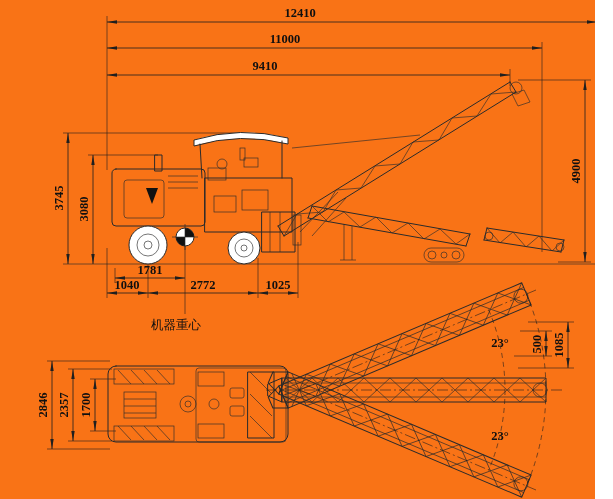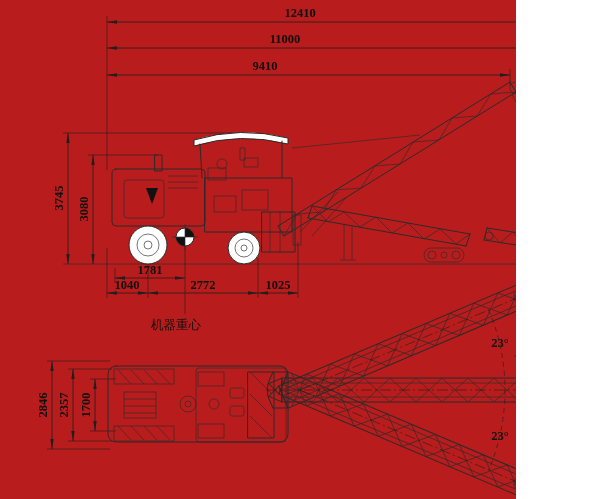--- a/index.html
+++ b/index.html
@@ -3,7 +3,7 @@
 <meta charset="utf-8">
 <style>
   html,body{margin:0;padding:0;background:#fff;}
-  .stage{position:relative;width:516px;height:499px;background:#b91c1c;overflow:hidden;
+  .stage{position:relative;width:595px;height:499px;background:#f97316;overflow:hidden;
          font-family:"Liberation Serif","DejaVu Serif",serif;text-align:right;}
   svg{display:block;}
   .dim{stroke:#1f1f1f;stroke-width:.8;fill:none;}

